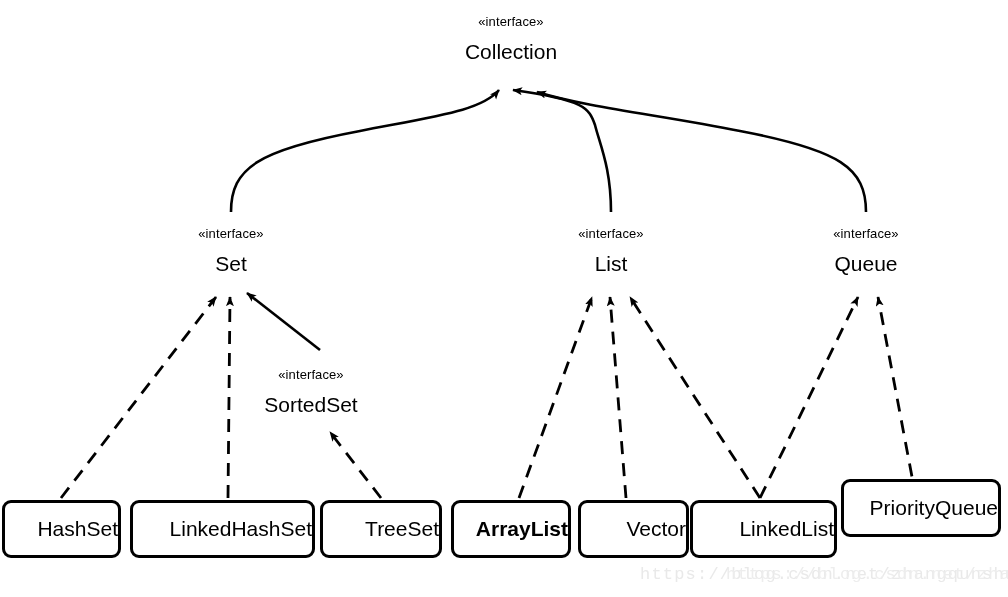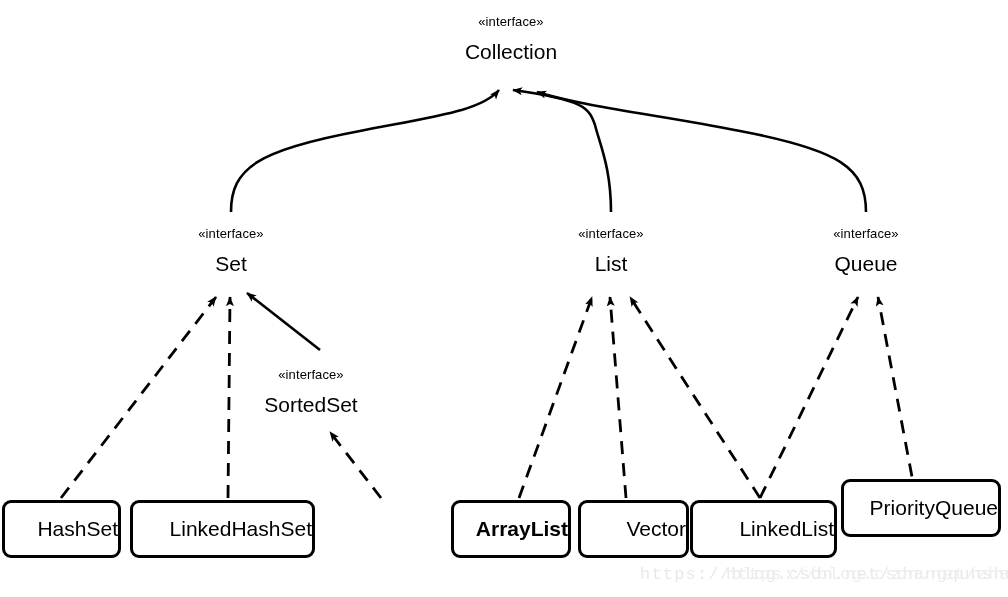--- a/index.html
+++ b/index.html
@@ -160,6 +160,9 @@
     <span>LinkedHashSet</span>
   </div>
 
+  <div class="clsbox" style="left:320px; top:500px; width:122px; height:58px;">
+    <span>TreeSet</span>
+  </div>
 
   <div class="clsbox" style="left:451px; top:500px; width:120px; height:58px;font-weight:bold;">
     <span>ArrayList</span>

